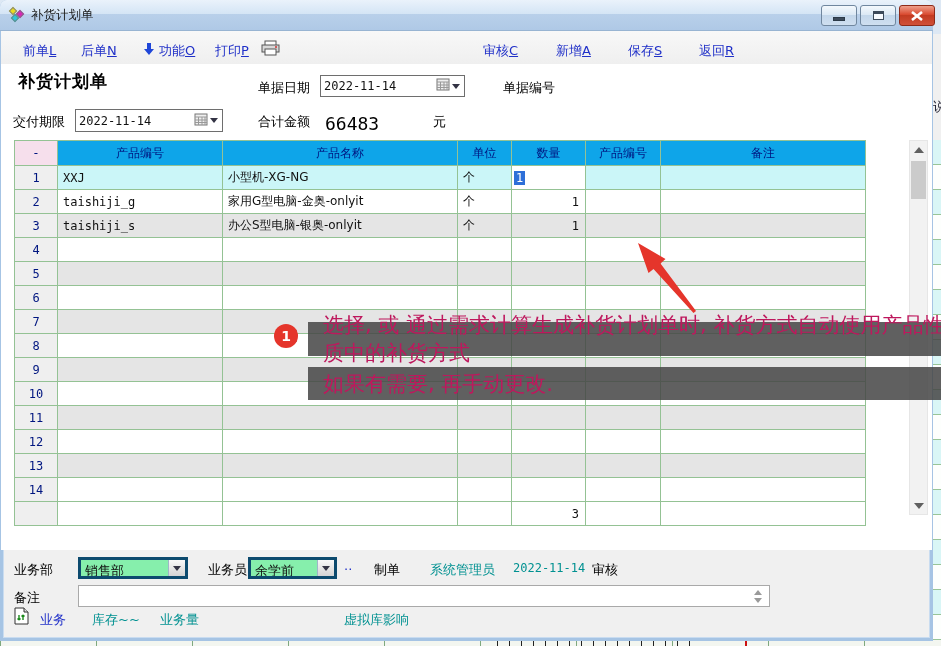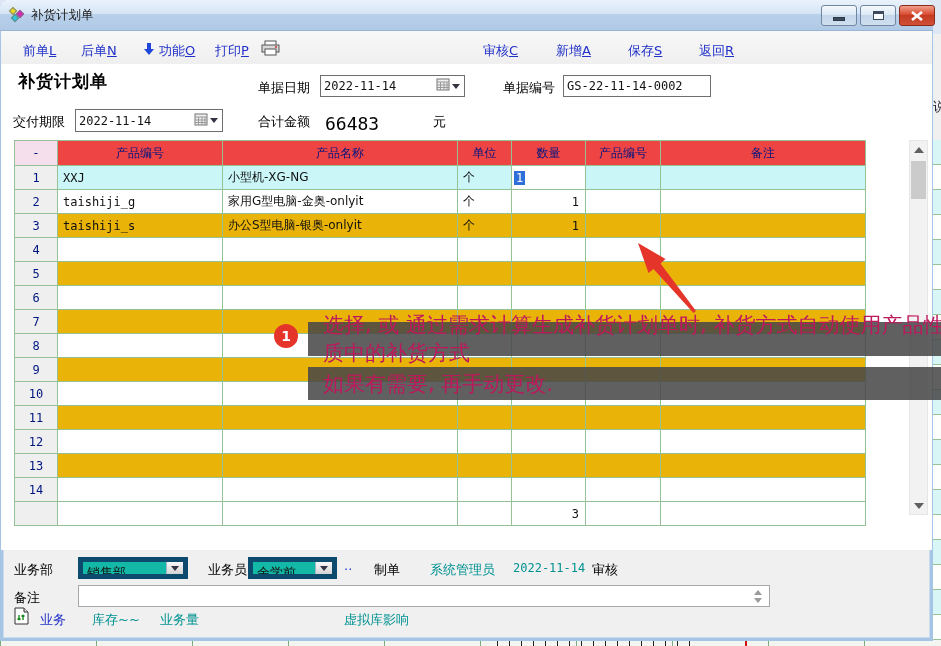--- a/index.html
+++ b/index.html
@@ -182,9 +182,6 @@
     </div>
 
     <span class="flabel" style="left:503px;top:79px">单据编号</span>
-    <div class="field" style="left:563px;top:75px;width:148px;height:22px;pointer-events:auto">
-      <span class="val mono">GS-22-11-14-0002</span>
-    </div>
 
     <span class="flabel" style="left:13px;top:113px">交付期限</span>
     <div class="field" style="left:75px;top:109px;width:148px;height:23px;pointer-events:auto">

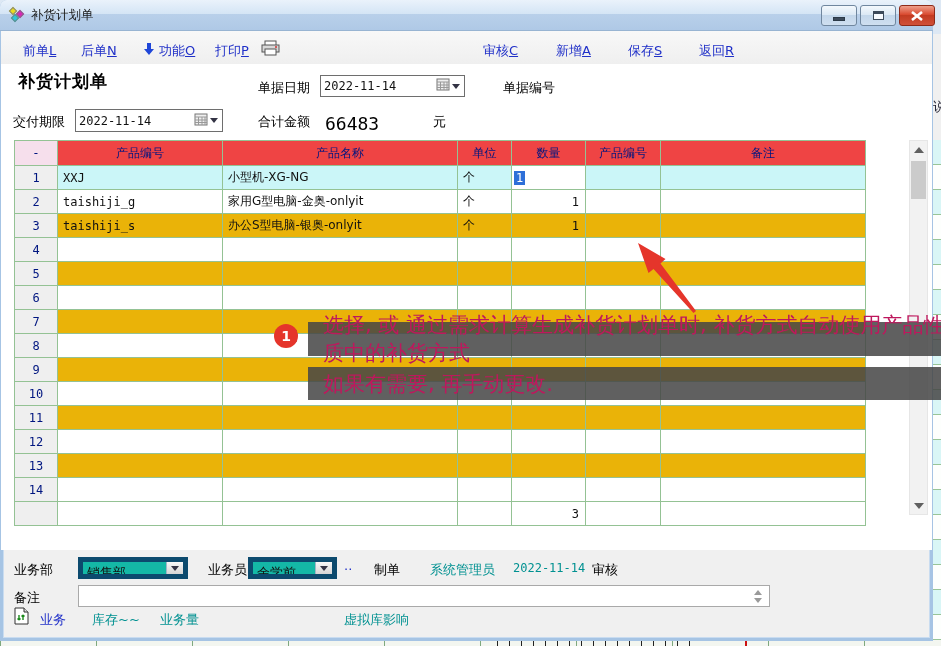--- a/index.html
+++ b/index.html
@@ -57,7 +57,7 @@
   
   table.grid { position:absolute; left:14px; top:140px; width:851px; border-collapse:collapse; table-layout:fixed; z-index:3; background:#fff; }
   .grid th, .grid td { border:1px solid #94C294; font-weight:normal; font-size:12px; height:24px; overflow:hidden; white-space:nowrap; }
-  .grid th { height:25px; background:#ef4444; color:#001680; text-align:center; }
+  .grid th { height:25px; background:#0ea5e9; color:#001680; text-align:center; }
   .grid th.pink, .grid td.pink { background:#F6DFEC; }
   .grid td.rn { background:#EFEFEF; color:#001680; text-align:center; }
   .grid tr.mint td { background:#eab308; }

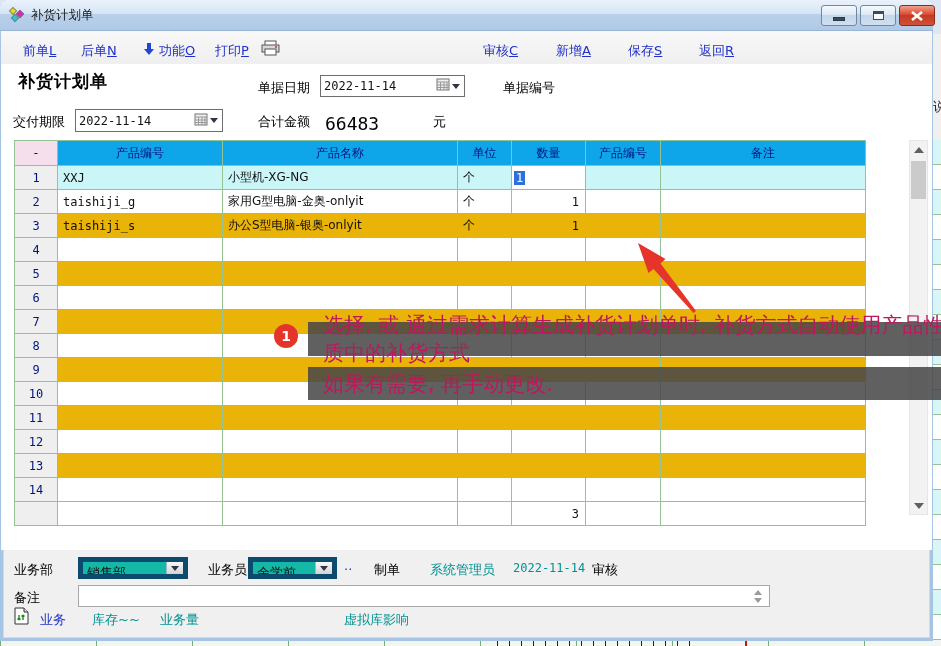--- a/index.html
+++ b/index.html
@@ -60,7 +60,7 @@
   .grid th { height:25px; background:#0ea5e9; color:#001680; text-align:center; }
   .grid th.pink, .grid td.pink { background:#F6DFEC; }
   .grid td.rn { background:#EFEFEF; color:#001680; text-align:center; }
-  .grid tr.mint td { background:#eab308; }
+  .grid tr.mint td { background:#e5e5e5; }
   .grid tr.mint td.rn { background:#EFEFEF; }
   .grid tr.sel td { background:#CBF6F8; }
   .grid tr.sel td.rn { background:#EFEFEF; }

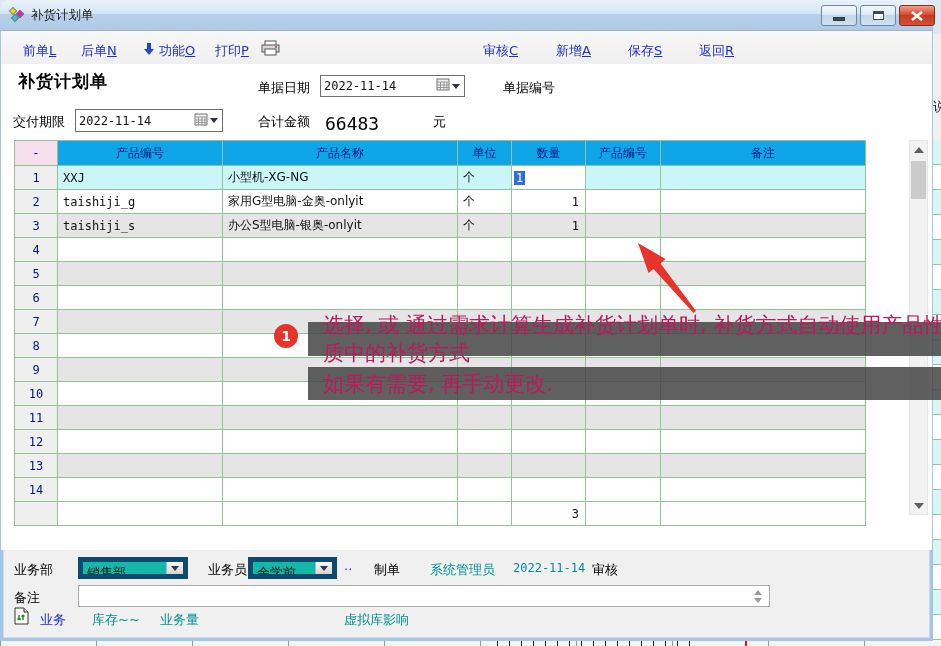--- a/index.html
+++ b/index.html
@@ -88,7 +88,7 @@
 
   
   .flabel2 { position:absolute; font-size:13px; color:#000; }
-  .combo { position:absolute; height:22px; border:5px solid #0c4a6e; background:#14b8a6; display:flex; font-size:13px; }
+  .combo { position:absolute; height:22px; border:3px solid #0c4a6e; background:#86efac; display:flex; font-size:13px; }
   .combo .cval { flex:1; padding:2px 0 0 4px; overflow:hidden; white-space:nowrap; }
   .combo .cbtn { width:17px; border-left:1px solid #9FB5C8; background:linear-gradient(#F8F8F8,#D4D4D4); display:flex; align-items:center; justify-content:center; }
   .teal { color:#009191; }

